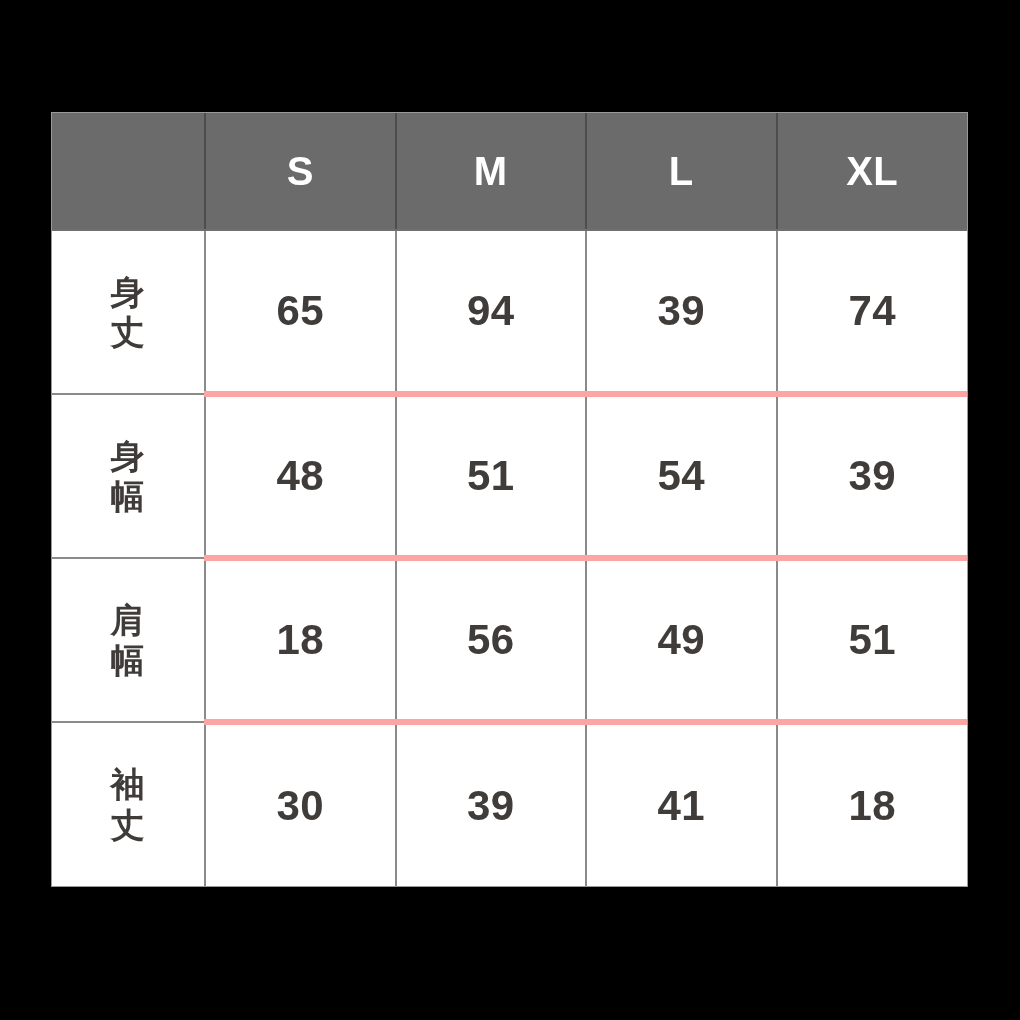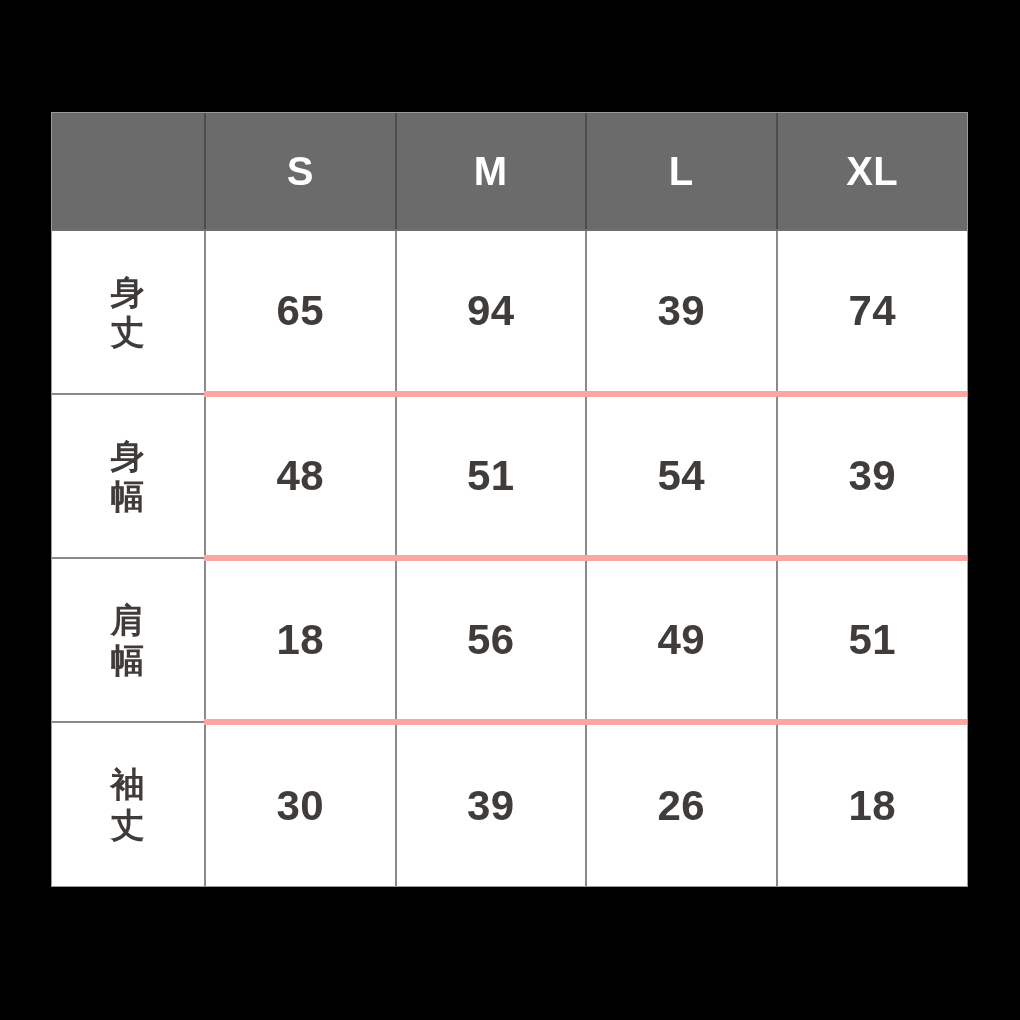--- a/index.html
+++ b/index.html
@@ -163,7 +163,7 @@
         </th>
         <td class="val">30</td>
         <td class="val">39</td>
-        <td class="val">26</td>
+        <td class="val">41</td>
         <td class="val last-col">18</td>
       </tr>
 

